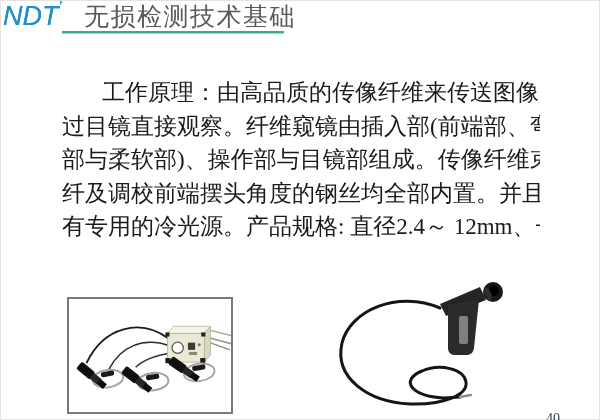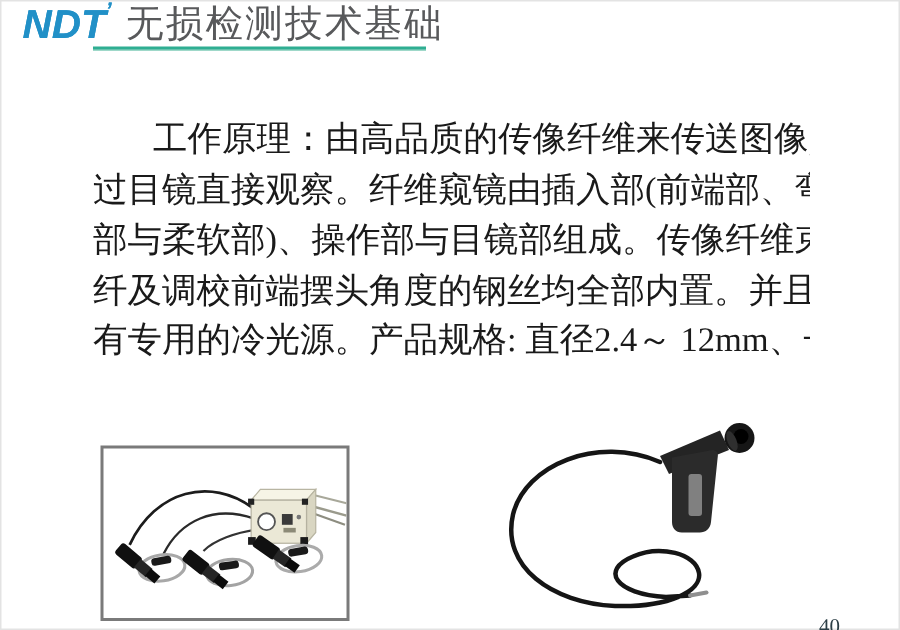--- a/index.html
+++ b/index.html
@@ -17,11 +17,10 @@
   .logo {
     position:absolute; left:3px; top:1px;
     font-family:"Liberation Sans","DejaVu Sans",sans-serif;
-    font-style:italic; font-weight:bold;
+    font-style:italic; font-weight:normal;
     font-size:27px; letter-spacing:0px;
     color:#2190c7;
     text-shadow:0 0 0 #2190c7;
-    margin-left:12px;
   }
   .logo .tick { font-size:14px; vertical-align:top; line-height:10px; }
   .slide-title {

